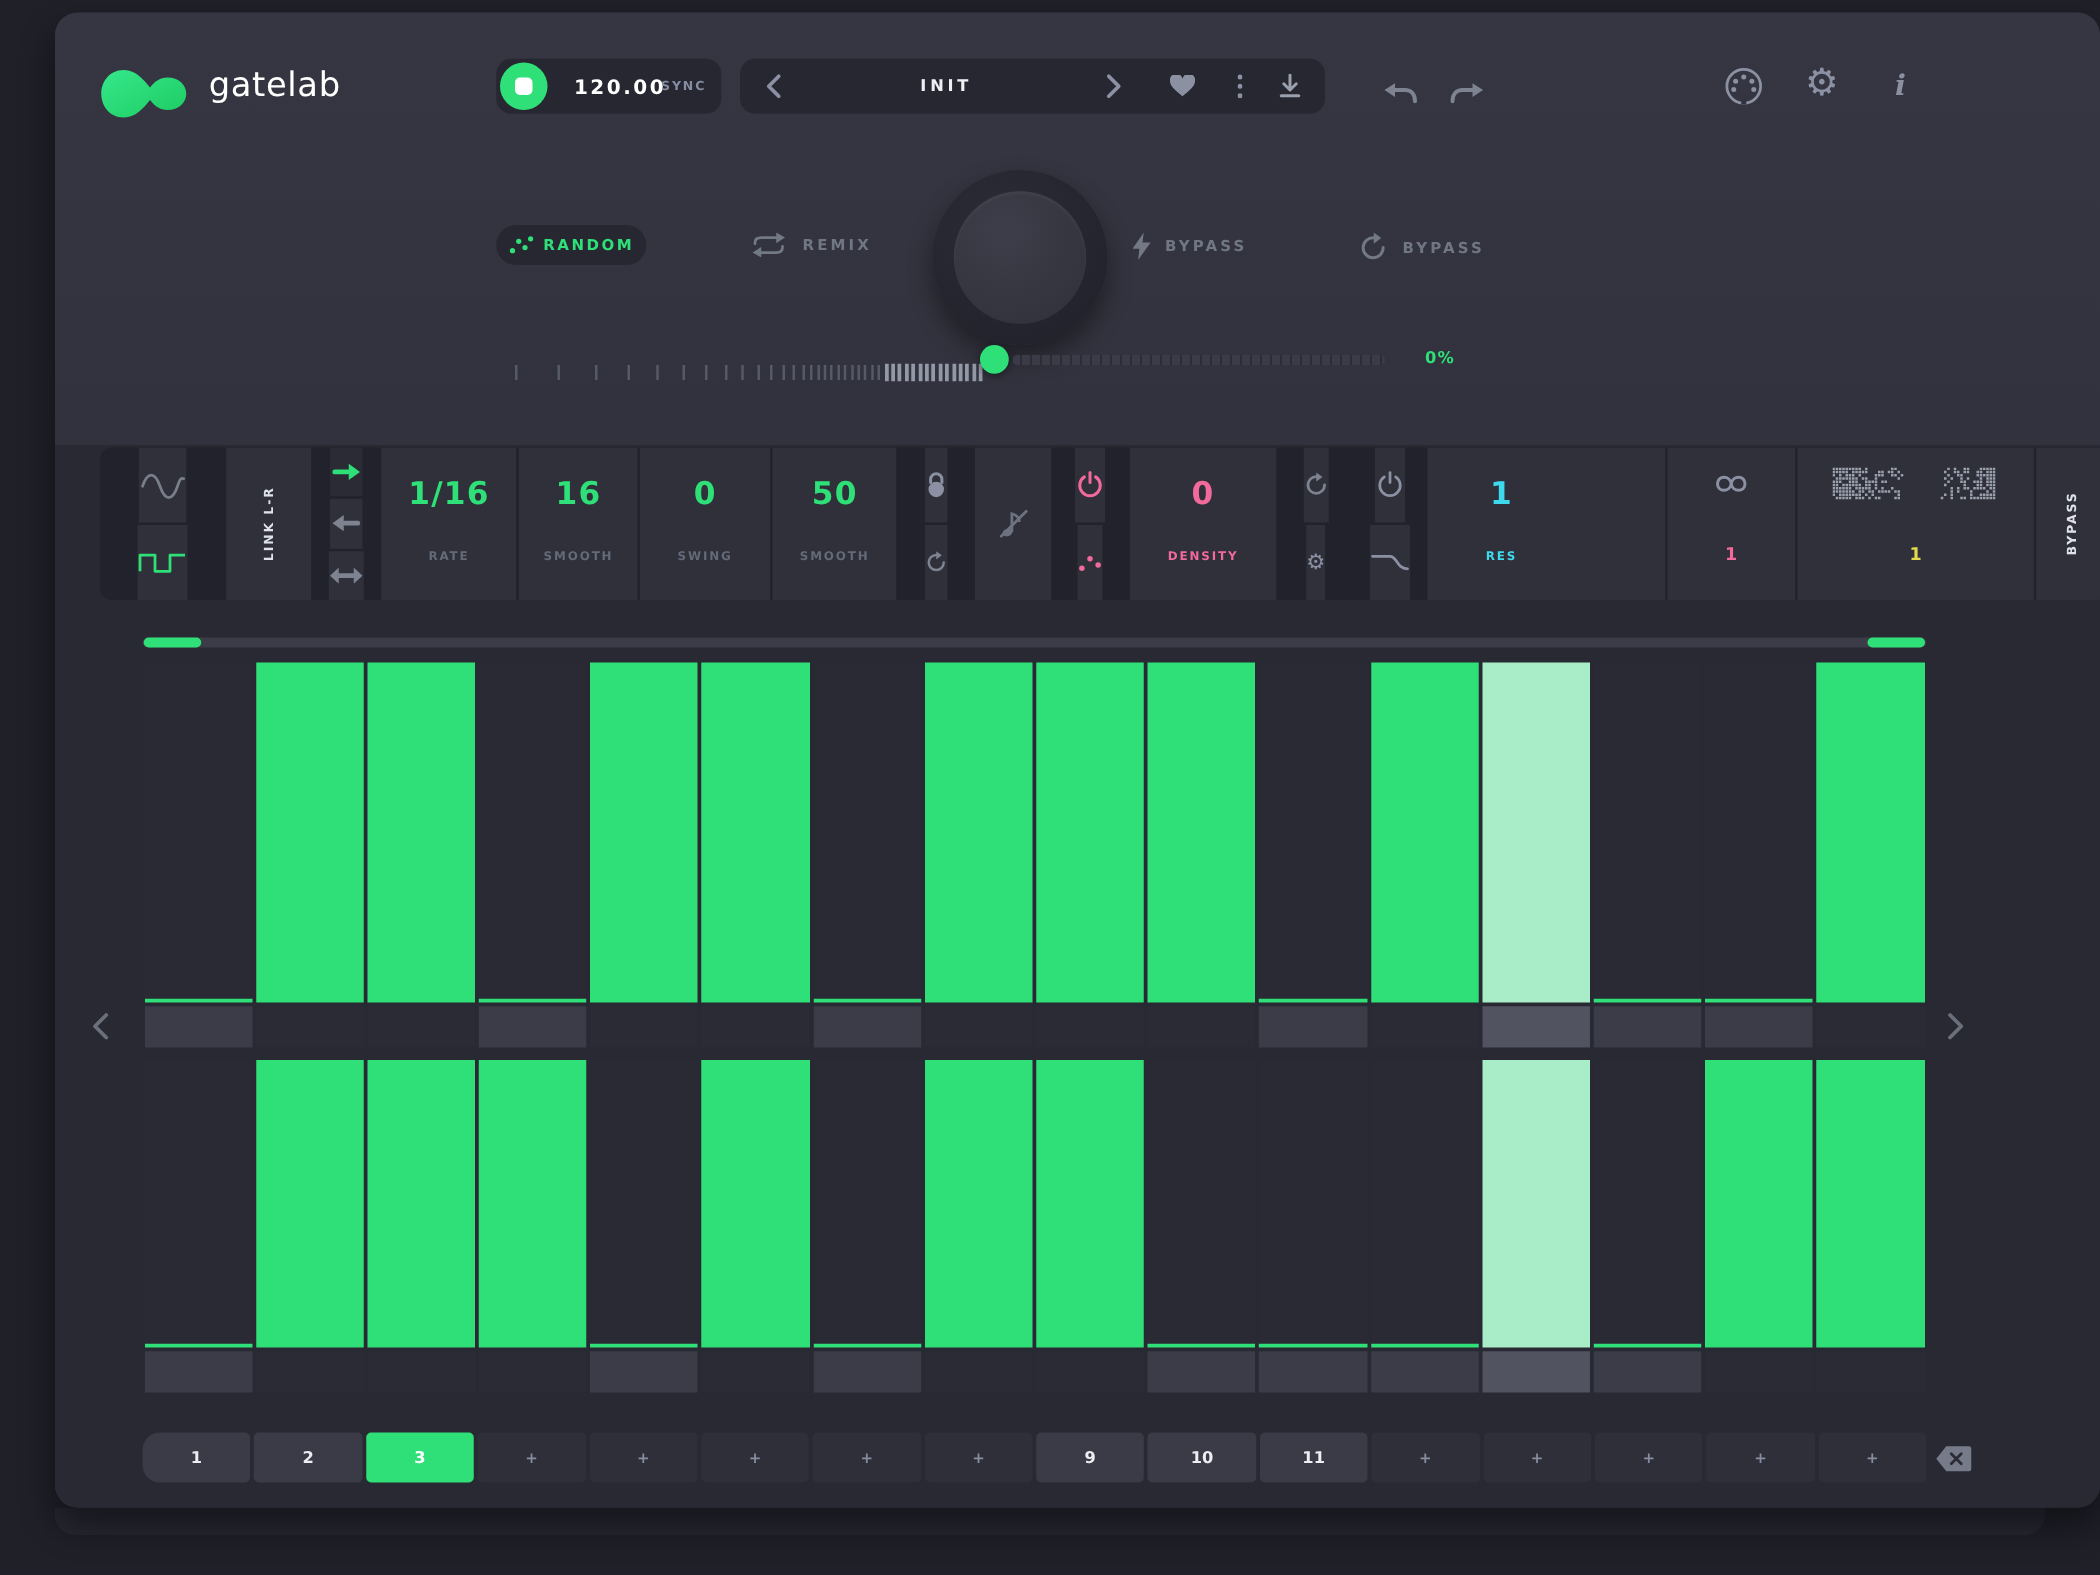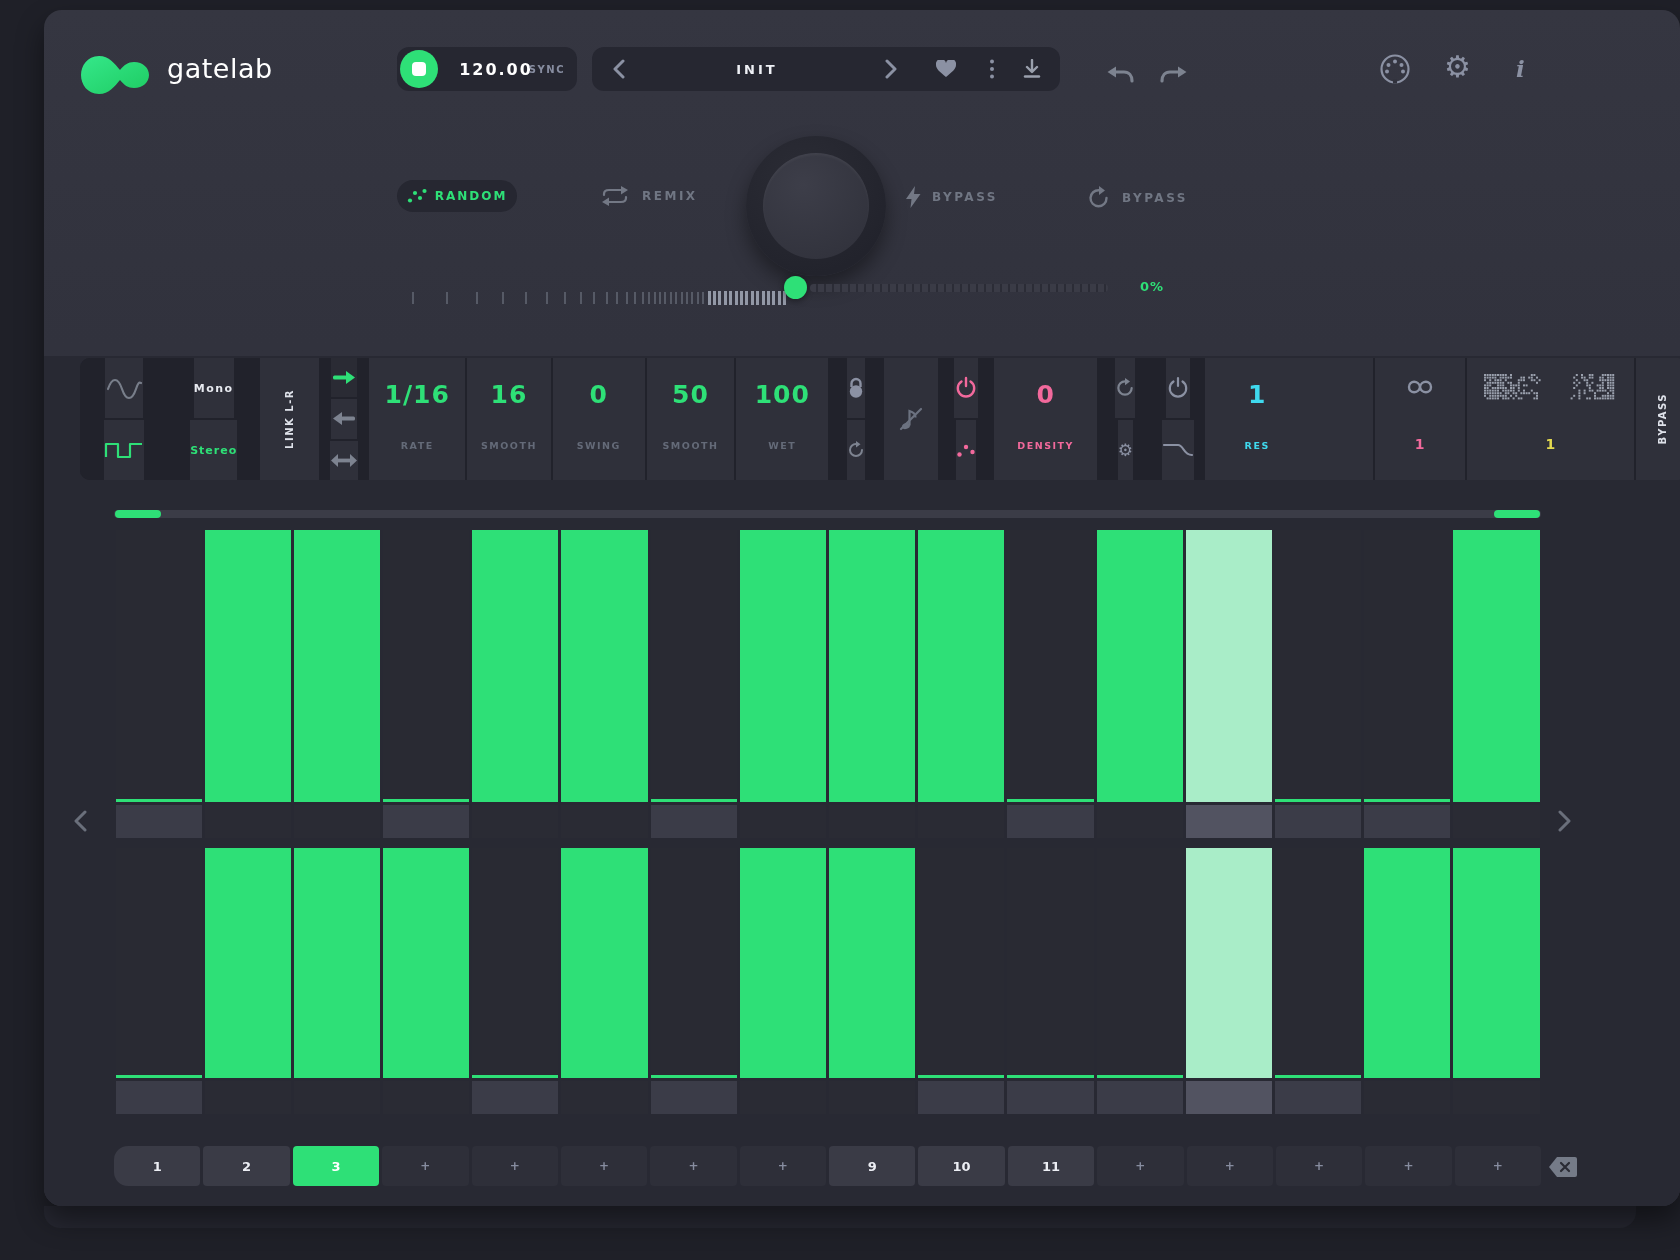--- a/index.html
+++ b/index.html
@@ -325,14 +325,6 @@
         </div>
       </div>
 
-      <div class="cell split" style="flex:88 0 0">
-        <div class="half">
-          <span class="txt-top">Mono</span>
-        </div>
-        <div class="half">
-          <span class="txt-bot">Stereo</span>
-        </div>
-      </div>
 
       <div class="cell" style="flex:60 0 0">
         <span class="vtext">LINK L-R</span>

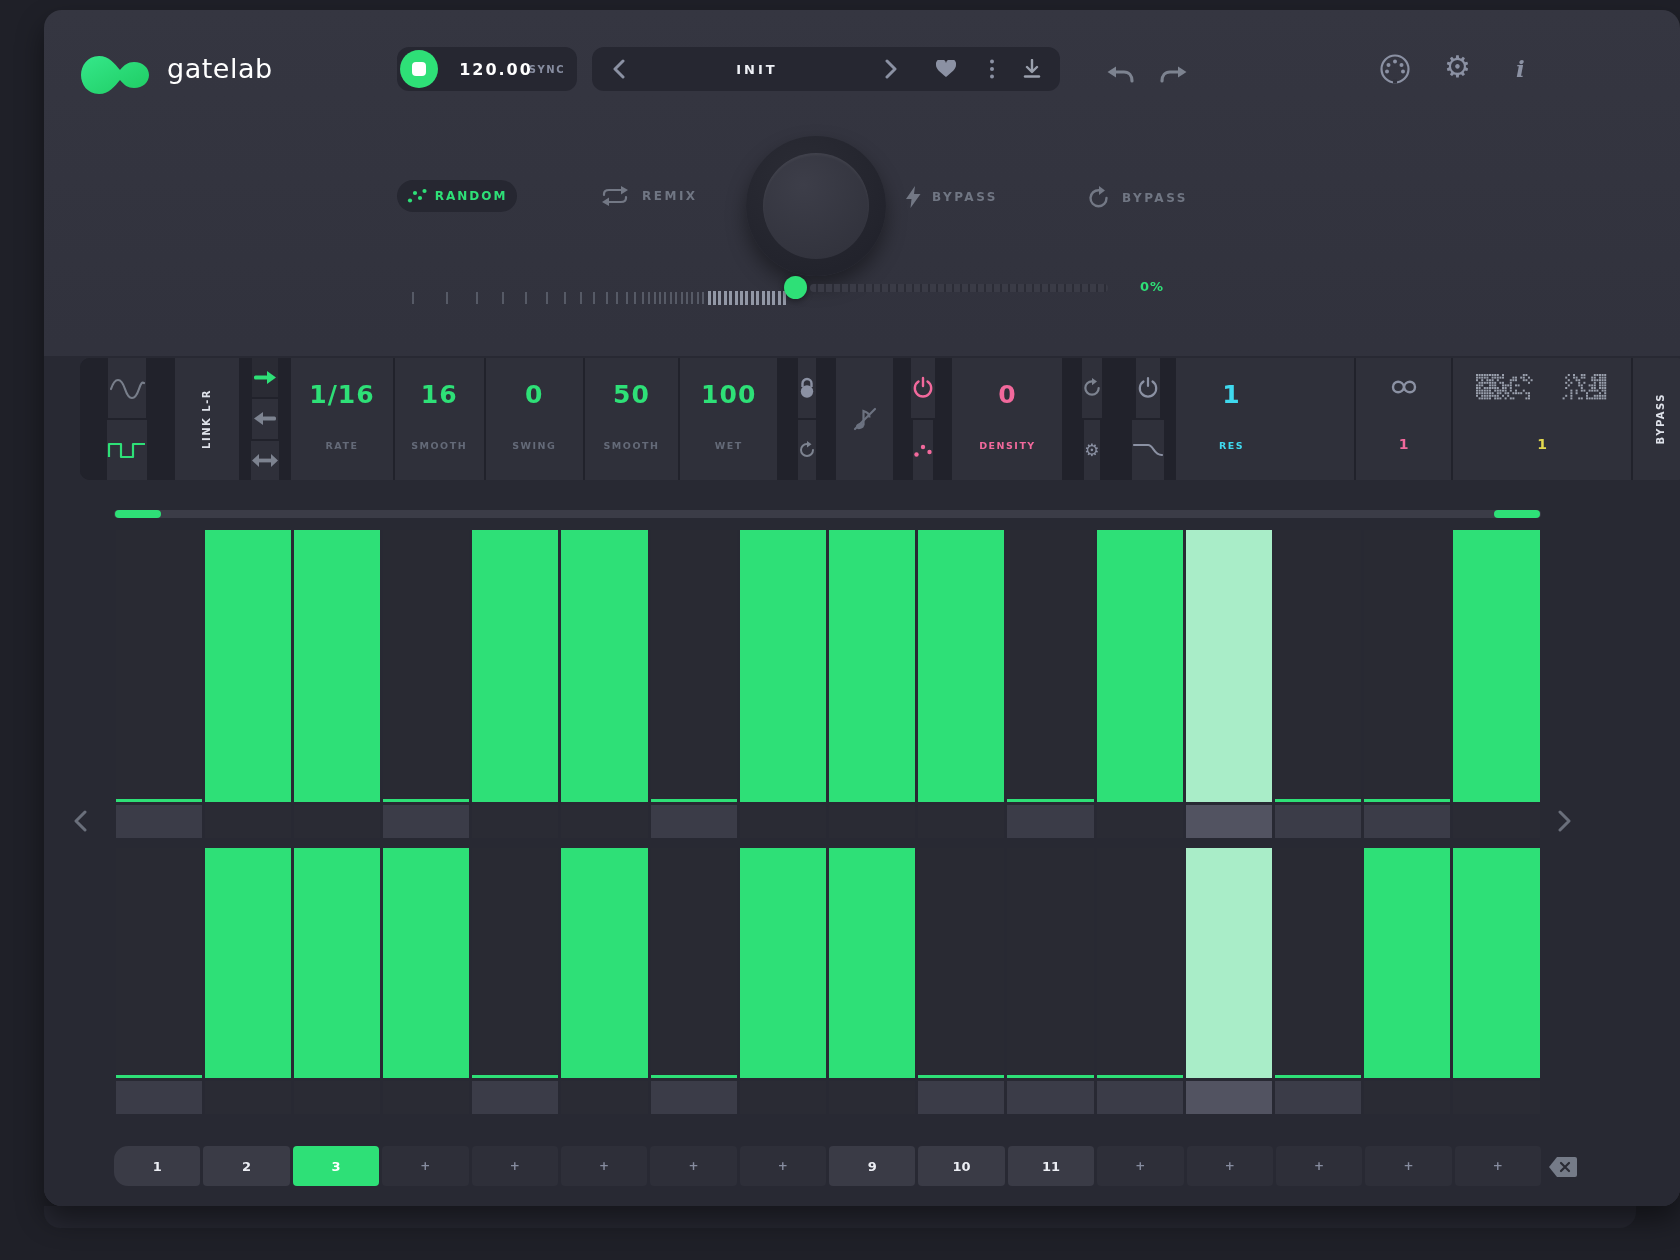--- a/index.html
+++ b/index.html
@@ -367,10 +367,6 @@
       <div class="cell" style="flex:88 0 0">
         <div class="value">50</div>
         <div class="label">SMOOTH</div>
-      </div>
-      <div class="cell" style="flex:92 0 0">
-        <div class="value">100</div>
-        <div class="label">WET</div>
       </div>
 
       <div class="cell split" style="flex:52 0 0">

